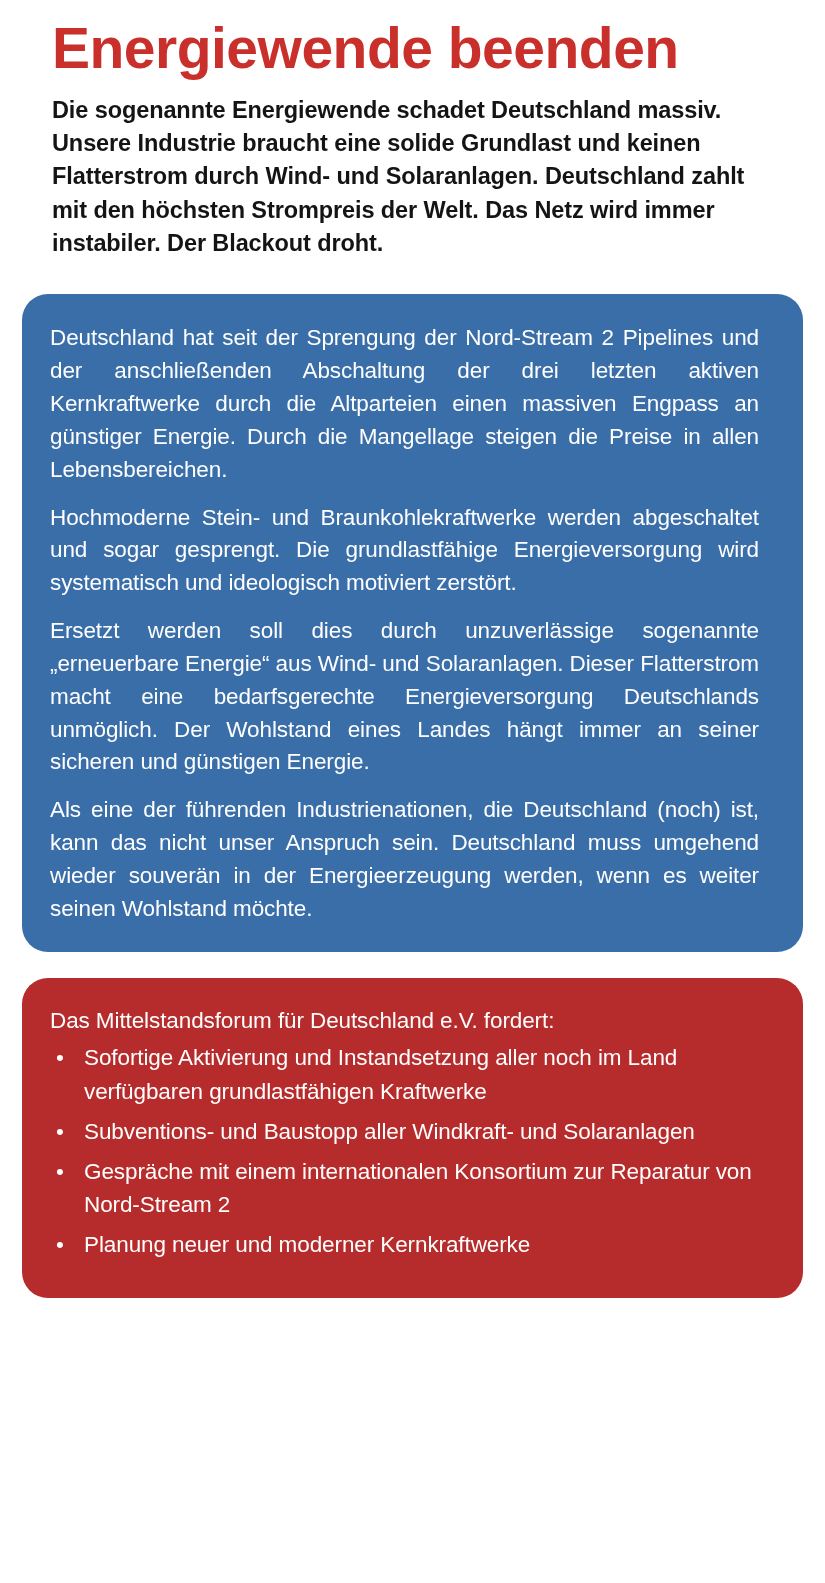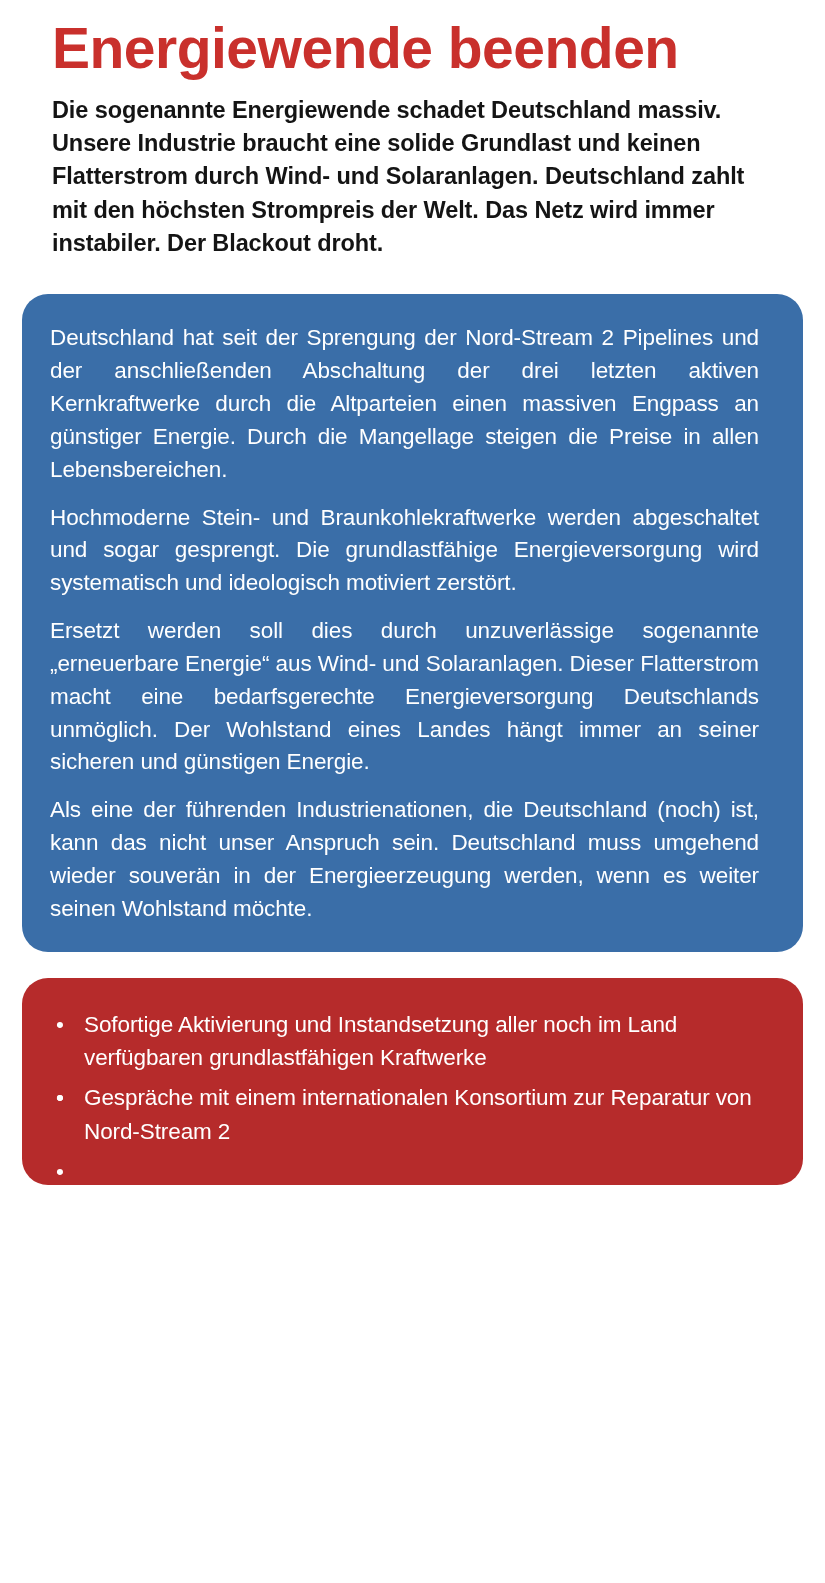--- a/index.html
+++ b/index.html
@@ -113,6 +113,7 @@
   </section>
 
   <section class="panel panel-red">
+    <p class="intro">Das Mittelstandsforum für Deutschland e.V. fordert:</p>
     <ul class="demand-list">
       <li>
         <span class="bullet">•</span>

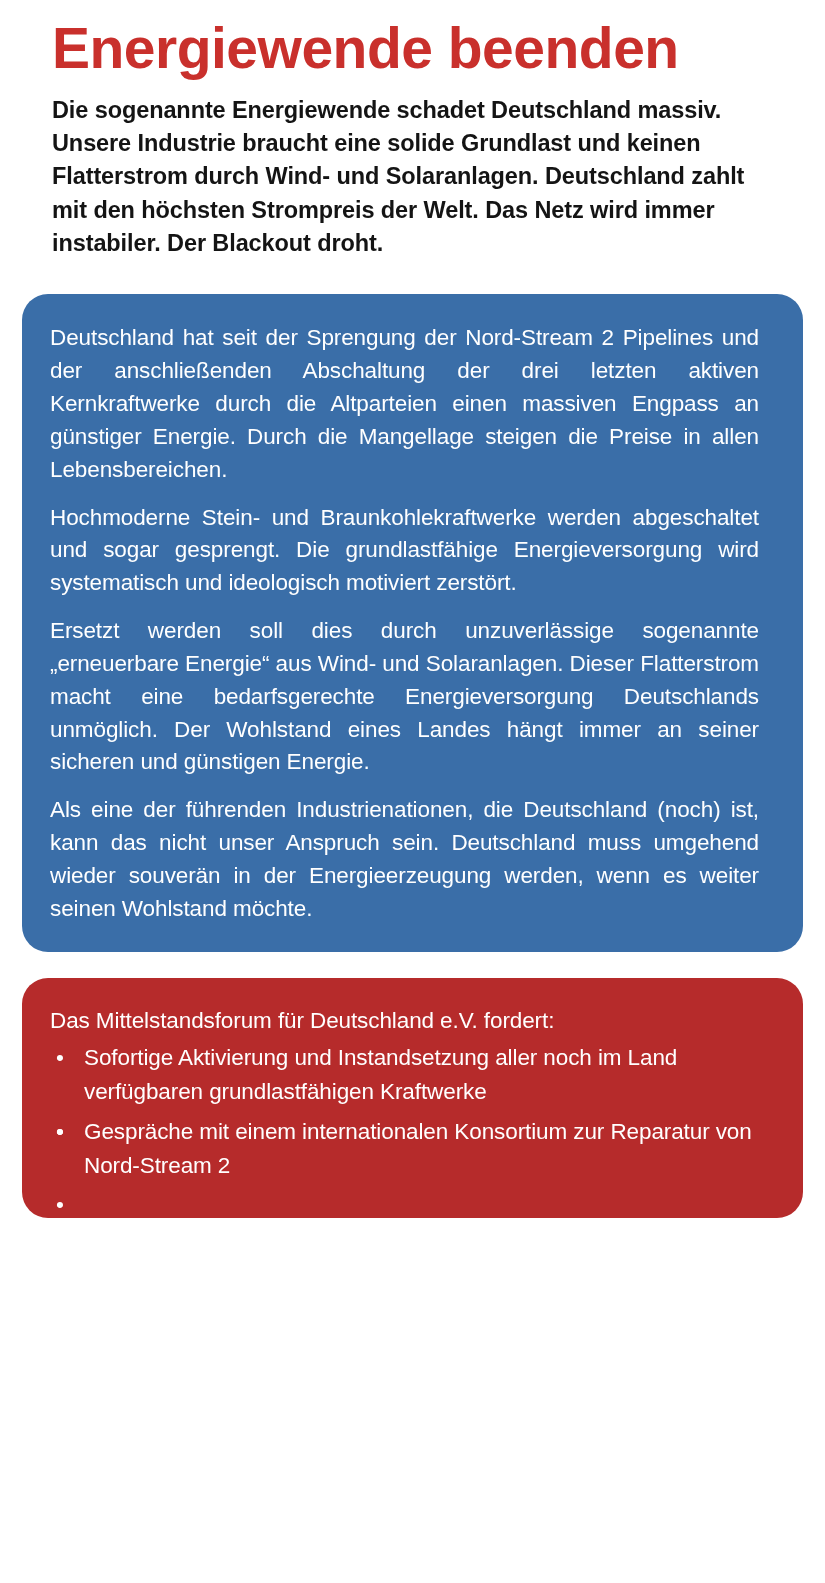--- a/index.html
+++ b/index.html
@@ -121,6 +121,7 @@
       </li>
       <li>
         <span class="bullet">•</span>
+        <span>Subventions- und Baustopp aller Windkraft- und Solaranlagen</span>
       </li>
       <li>
         <span class="bullet">•</span>

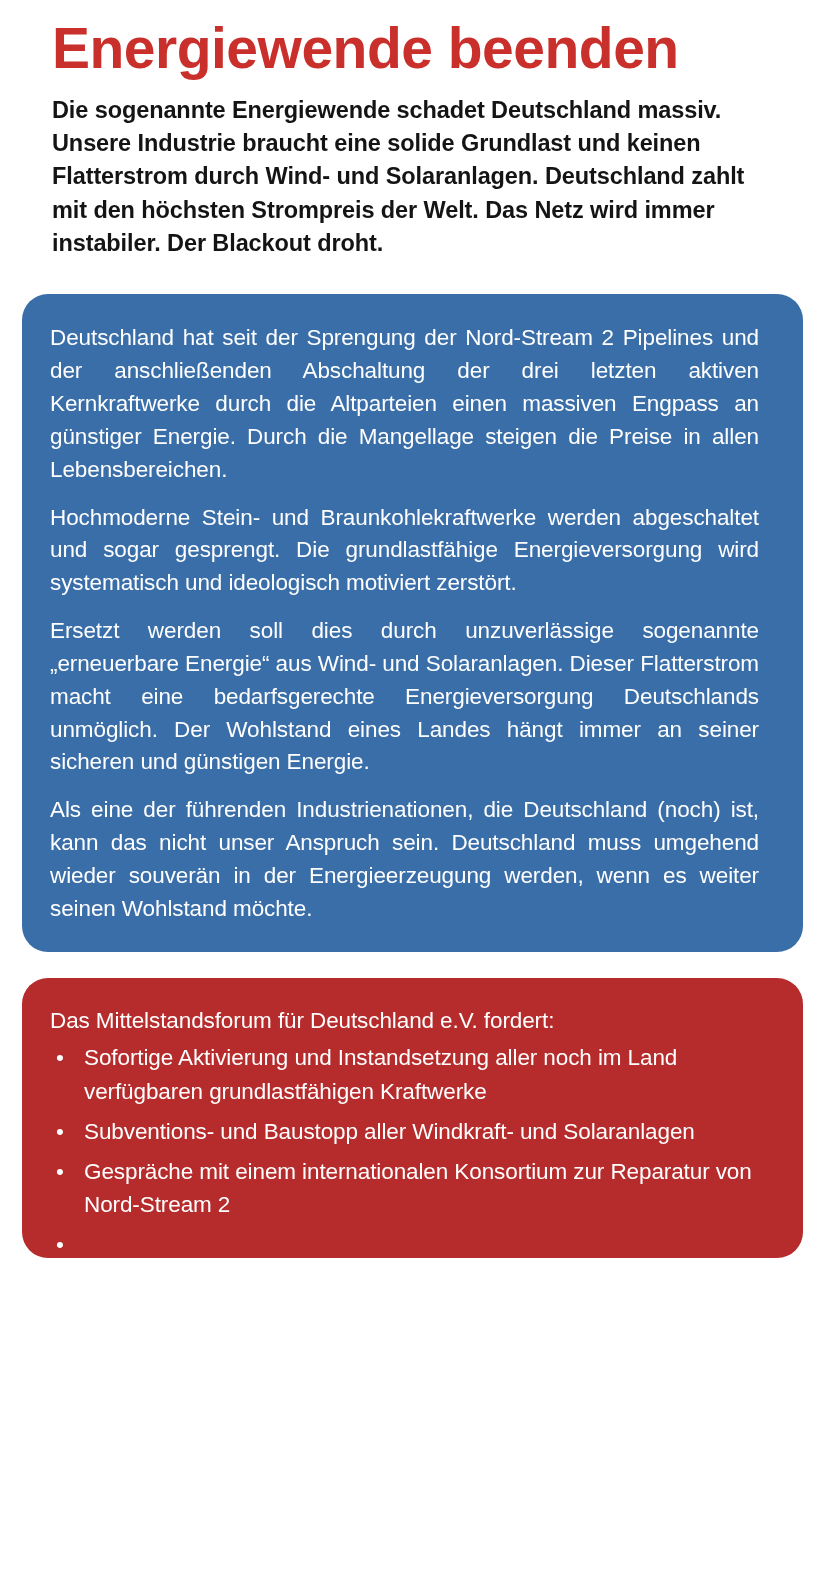--- a/index.html
+++ b/index.html
@@ -129,6 +129,7 @@
       </li>
       <li>
         <span class="bullet">•</span>
+        <span>Planung neuer und moderner Kernkraftwerke</span>
       </li>
     </ul>
   </section>

